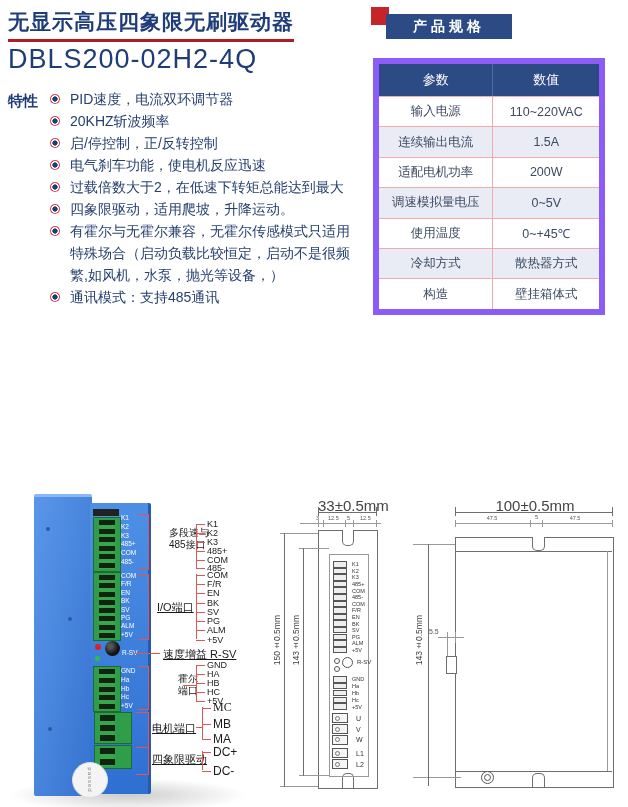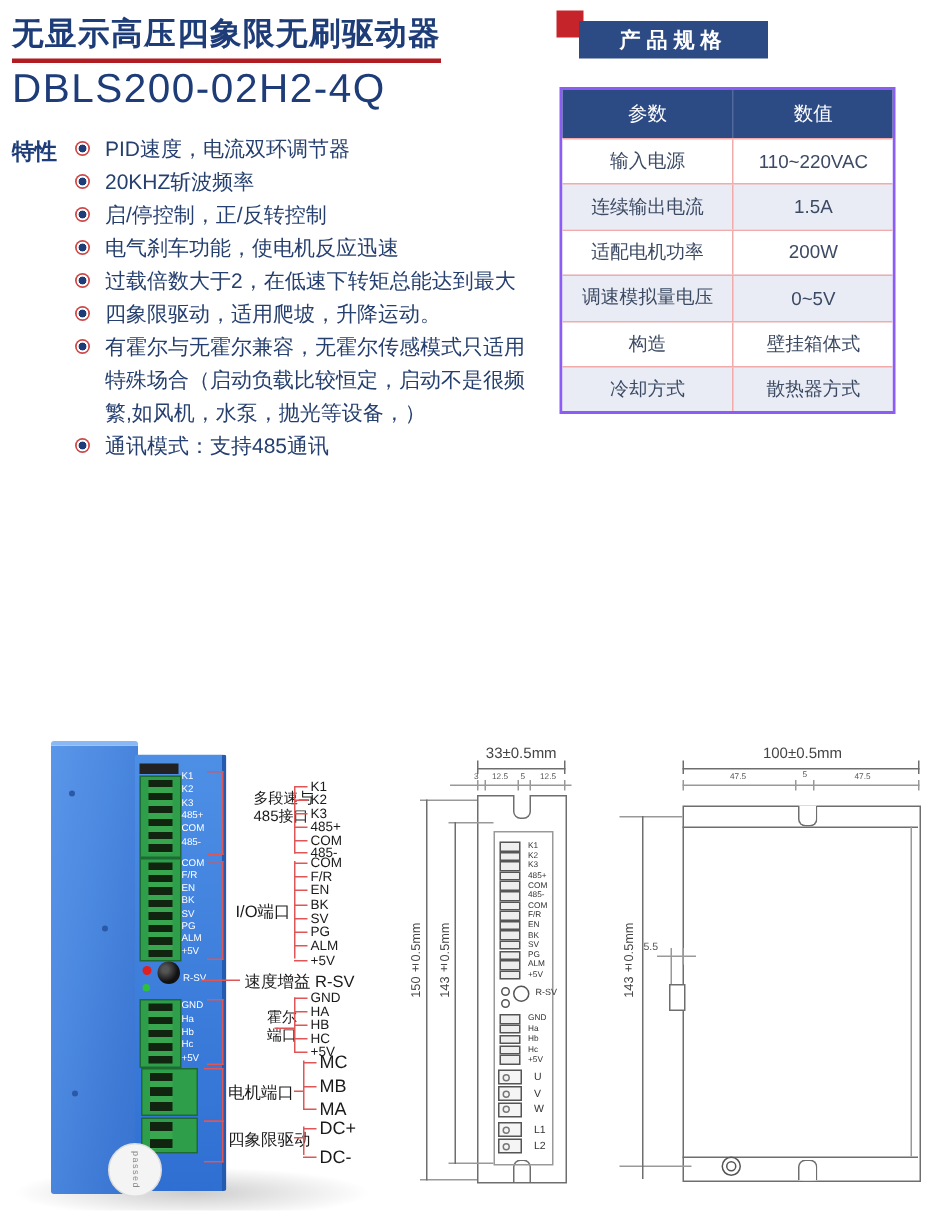--- a/index.html
+++ b/index.html
@@ -25,7 +25,7 @@
   .badge{left:386px;top:14px;width:126px;height:25px;background:#2c4a84;color:#fff;
          font-size:14px;font-weight:bold;letter-spacing:4px;display:flex;
          align-items:center;justify-content:center;}
-  .spec-table{left:373px;top:58px;width:220px;border:2px solid #8b5cf6;font-size:12.5px;color:#3c4a63;}
+  .spec-table{left:373px;top:58px;width:220px;border:6px solid #8b5cf6;font-size:12.5px;color:#3c4a63;}
   .thead{display:flex;height:32px;background:#2c4a84;color:#fff;font-size:13px;}
   .thead div{display:flex;align-items:center;justify-content:center;}
   .trow{display:flex;height:29.4px;border-top:1px solid #f2abab;background:#fff;}

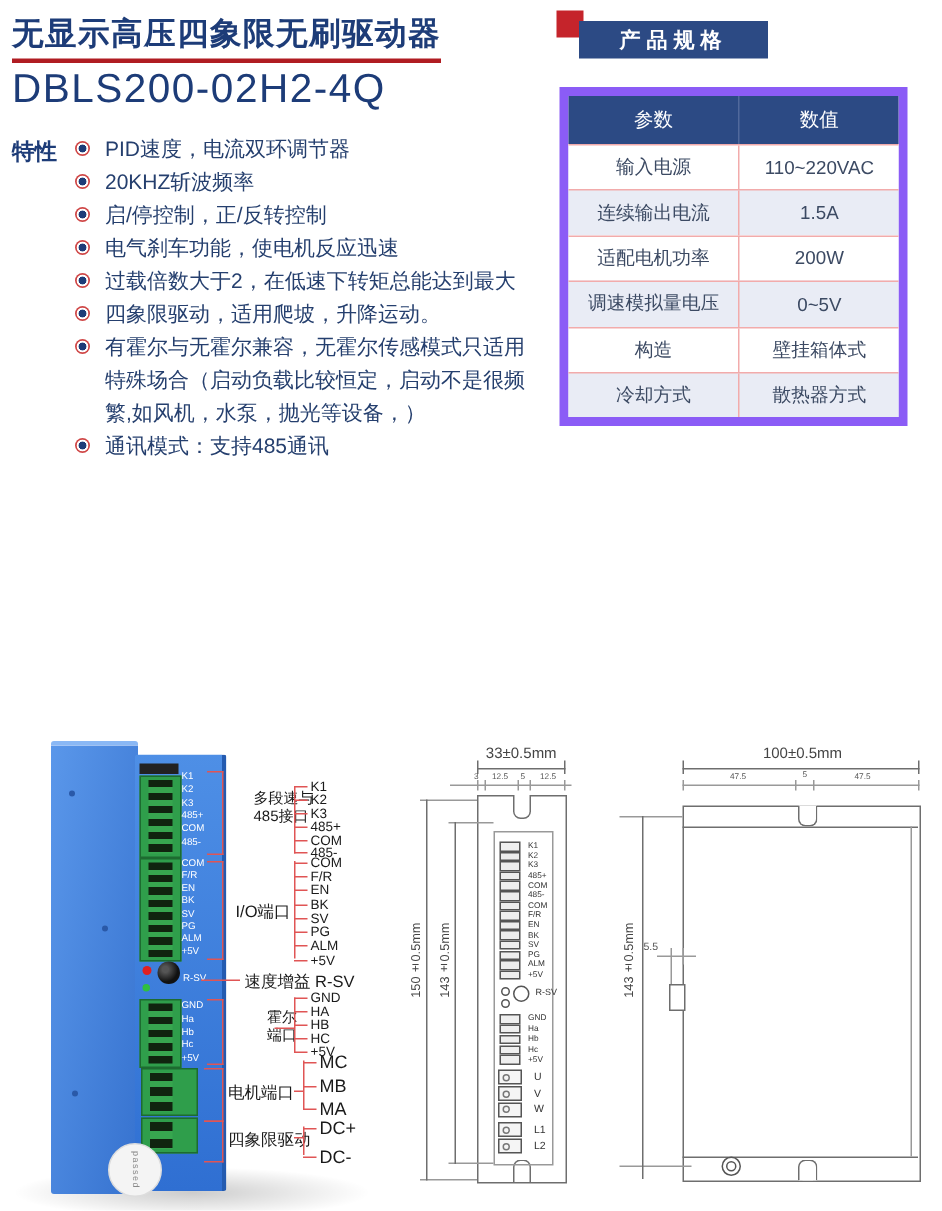--- a/index.html
+++ b/index.html
@@ -152,6 +152,10 @@
       <div class="tc-v">0~5V</div>
     </div>
       <div class="trow">
+      <div class="tc-p">使用温度</div>
+      <div class="tc-v">0~+45℃</div>
+    </div>
+      <div class="trow">
       <div class="tc-p">构造</div>
       <div class="tc-v">壁挂箱体式</div>
     </div>

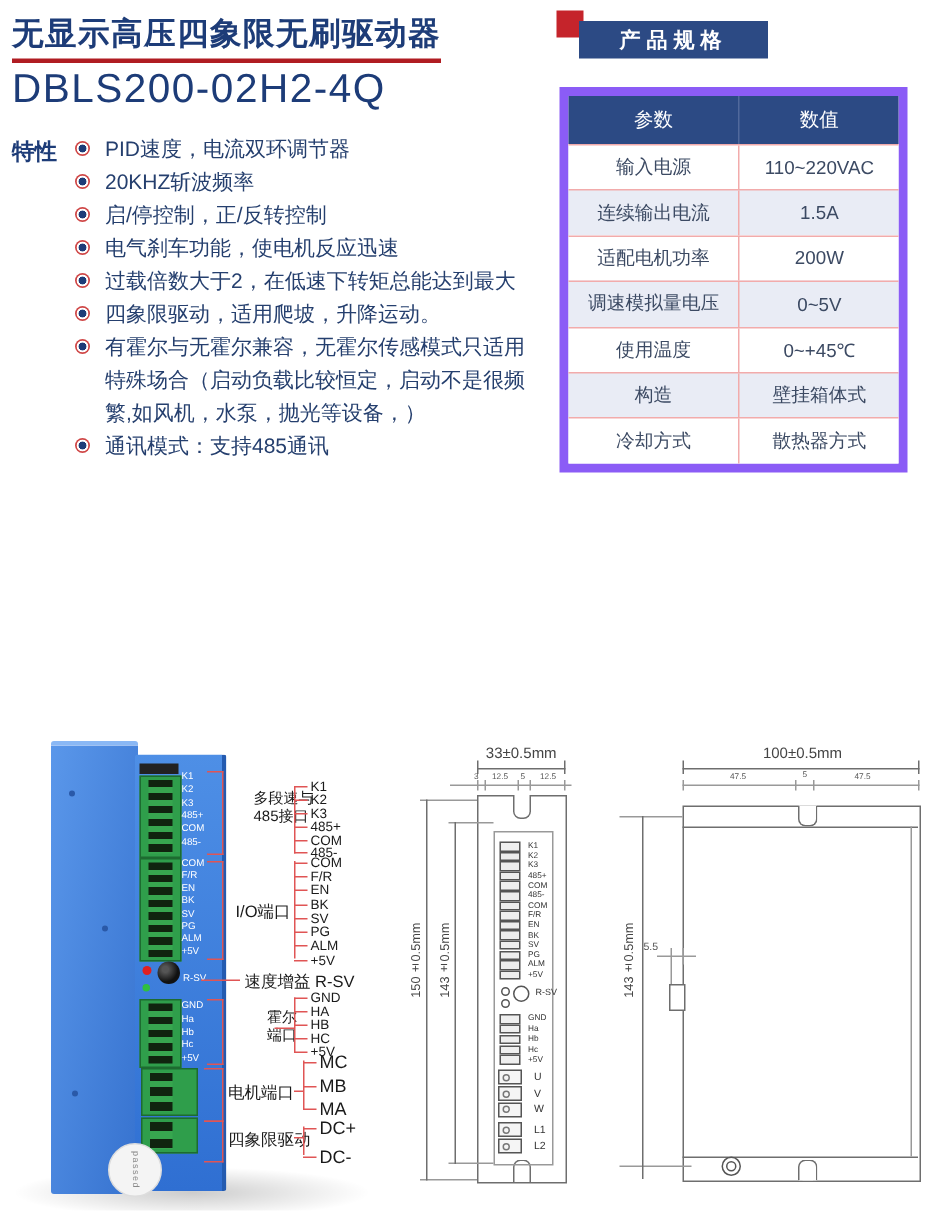--- a/index.html
+++ b/index.html
@@ -156,12 +156,12 @@
       <div class="tc-v">0~+45℃</div>
     </div>
       <div class="trow">
+      <div class="tc-p">冷却方式</div>
+      <div class="tc-v">散热器方式</div>
+    </div>
+      <div class="trow">
       <div class="tc-p">构造</div>
       <div class="tc-v">壁挂箱体式</div>
-    </div>
-      <div class="trow">
-      <div class="tc-p">冷却方式</div>
-      <div class="tc-v">散热器方式</div>
     </div>
     </div>
 </div>

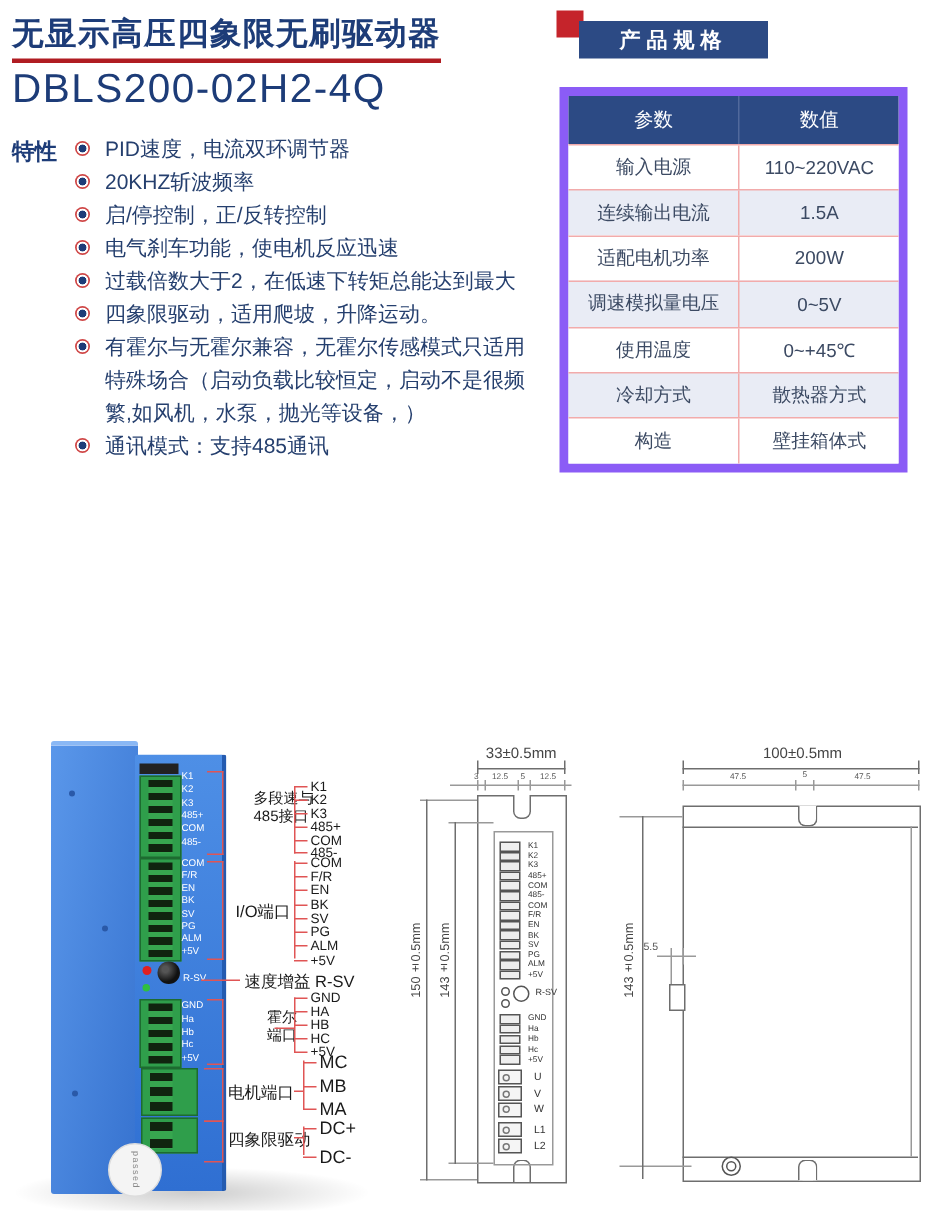--- a/index.html
+++ b/index.html
@@ -66,7 +66,7 @@
   
   .dwl{background:#6e6e6e;}      
   .dwl2{background:#999;}
-  .dtext{color:#444;font-size:10px;white-space:nowrap;}
+  .dtext{color:#444;font-size:15px;white-space:nowrap;}
   .dsub{color:#555;font-size:5.5px;white-space:nowrap;}
   .vtext{color:#444;font-size:8.5px;writing-mode:vertical-rl;transform:rotate(180deg);white-space:nowrap;}
   .dbody{border:1px solid #6e6e6e;background:#fff;}

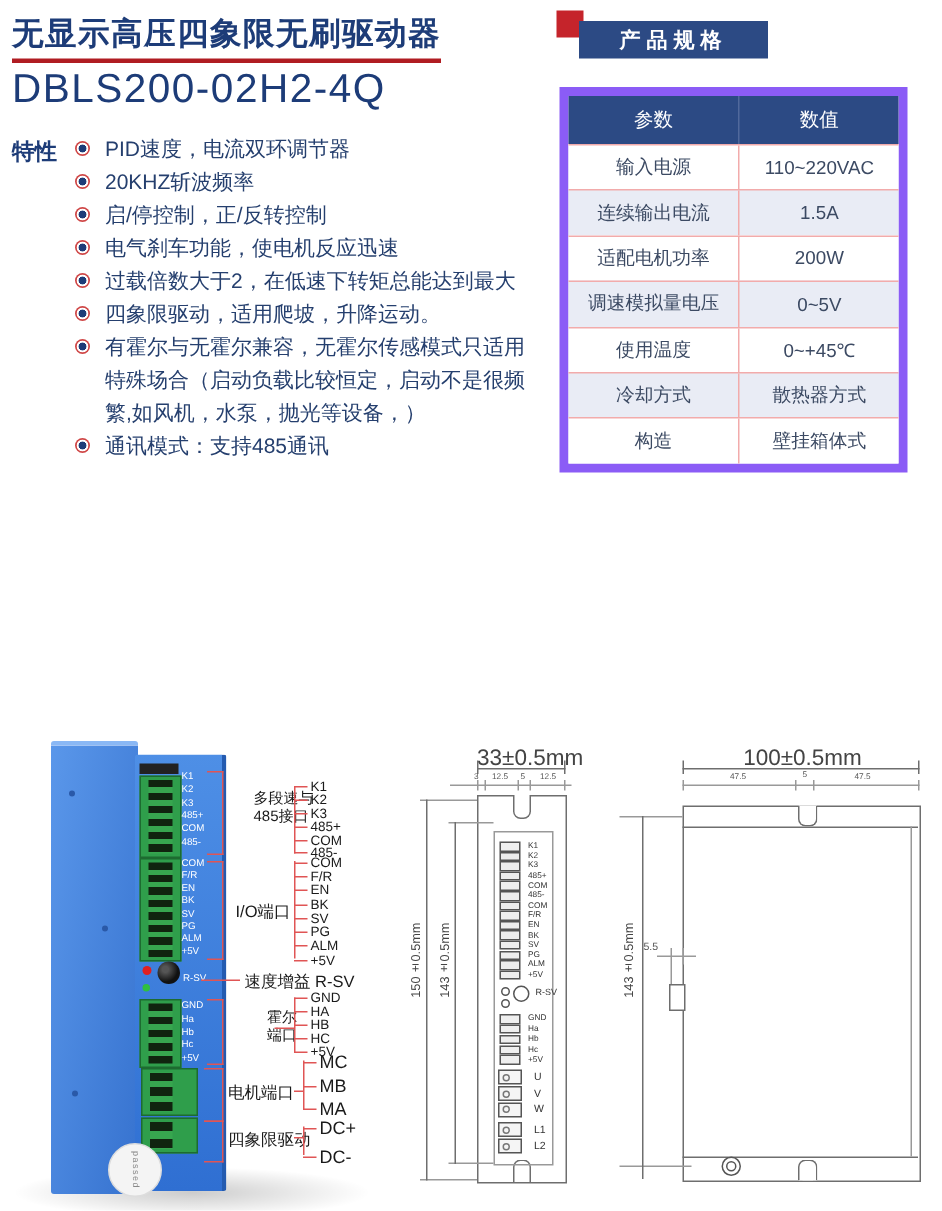--- a/index.html
+++ b/index.html
@@ -60,7 +60,7 @@
   .pins .pin{position:relative;padding-left:11px;display:flex;align-items:center;}
   .pins .pin::before{content:"";position:absolute;left:0;top:50%;width:9px;height:1px;background:#e05555;}
   .pins-lg{font-size:12px;}
-  .ann-label{color:#1a1a1a;font-size:11px;white-space:nowrap;}
+  .ann-label{color:#1a1a1a;font-size:11px;white-space:nowrap;text-decoration:underline;}
   .ann-label2{color:#1a1a1a;font-size:10px;line-height:12px;white-space:nowrap;margin-left:16px;}
 
   

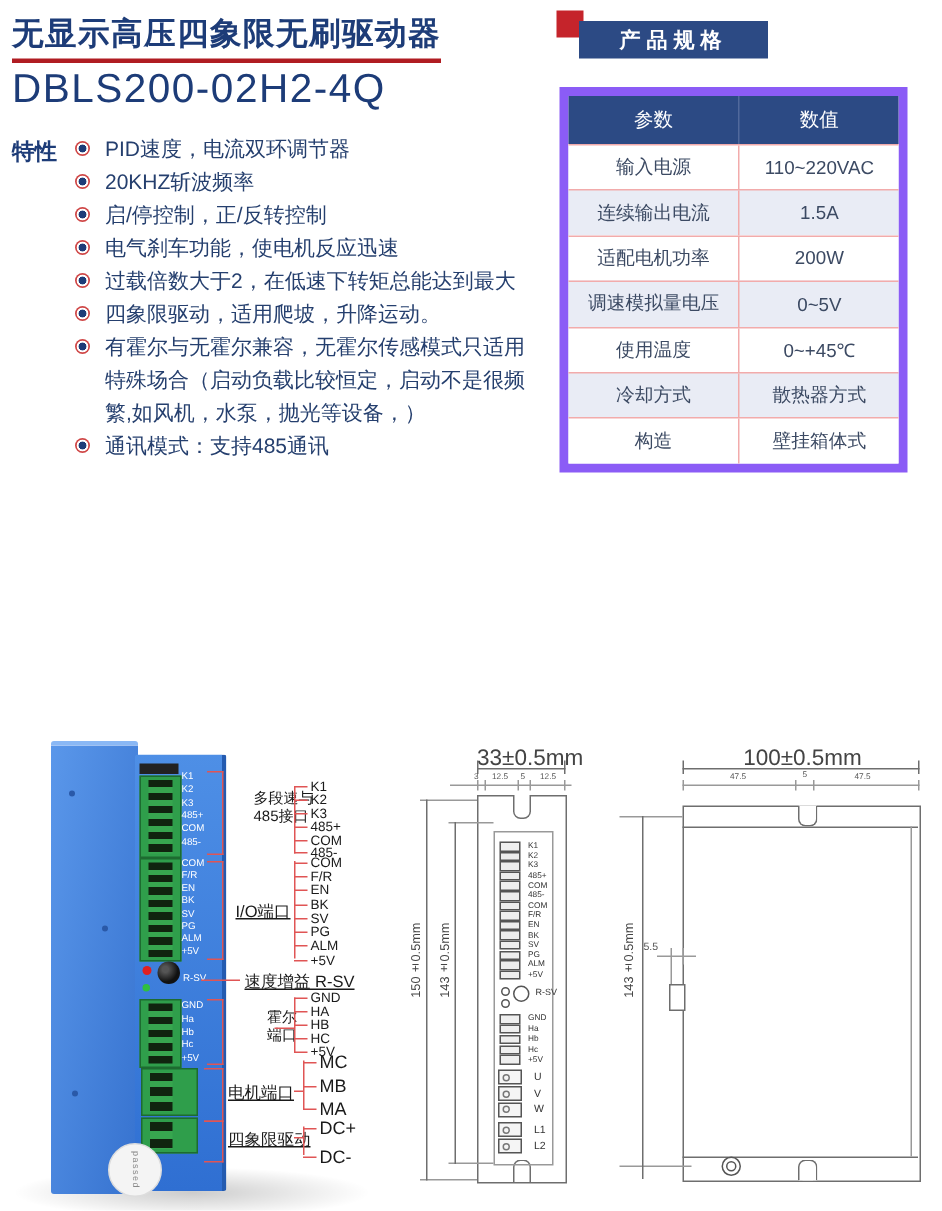--- a/index.html
+++ b/index.html
@@ -276,7 +276,7 @@
 <div class="abs rline" style="left:196px;top:727px;width:6px;height:1px;"></div>
 <div class="abs comb" style="left:202px;top:707px;height:33px;"></div>
 <div class="abs pins pins-lg" style="left:202px;top:700px;">
-    <div class="pin" style="height:15.8px;">MC</div>
+    <div class="pin" style="height:15.8px;font-family:Liberation Serif, serif;">MC</div>
     <div class="pin" style="height:15.8px;">MB</div>
     <div class="pin" style="height:15.8px;">MA</div>
   </div>

